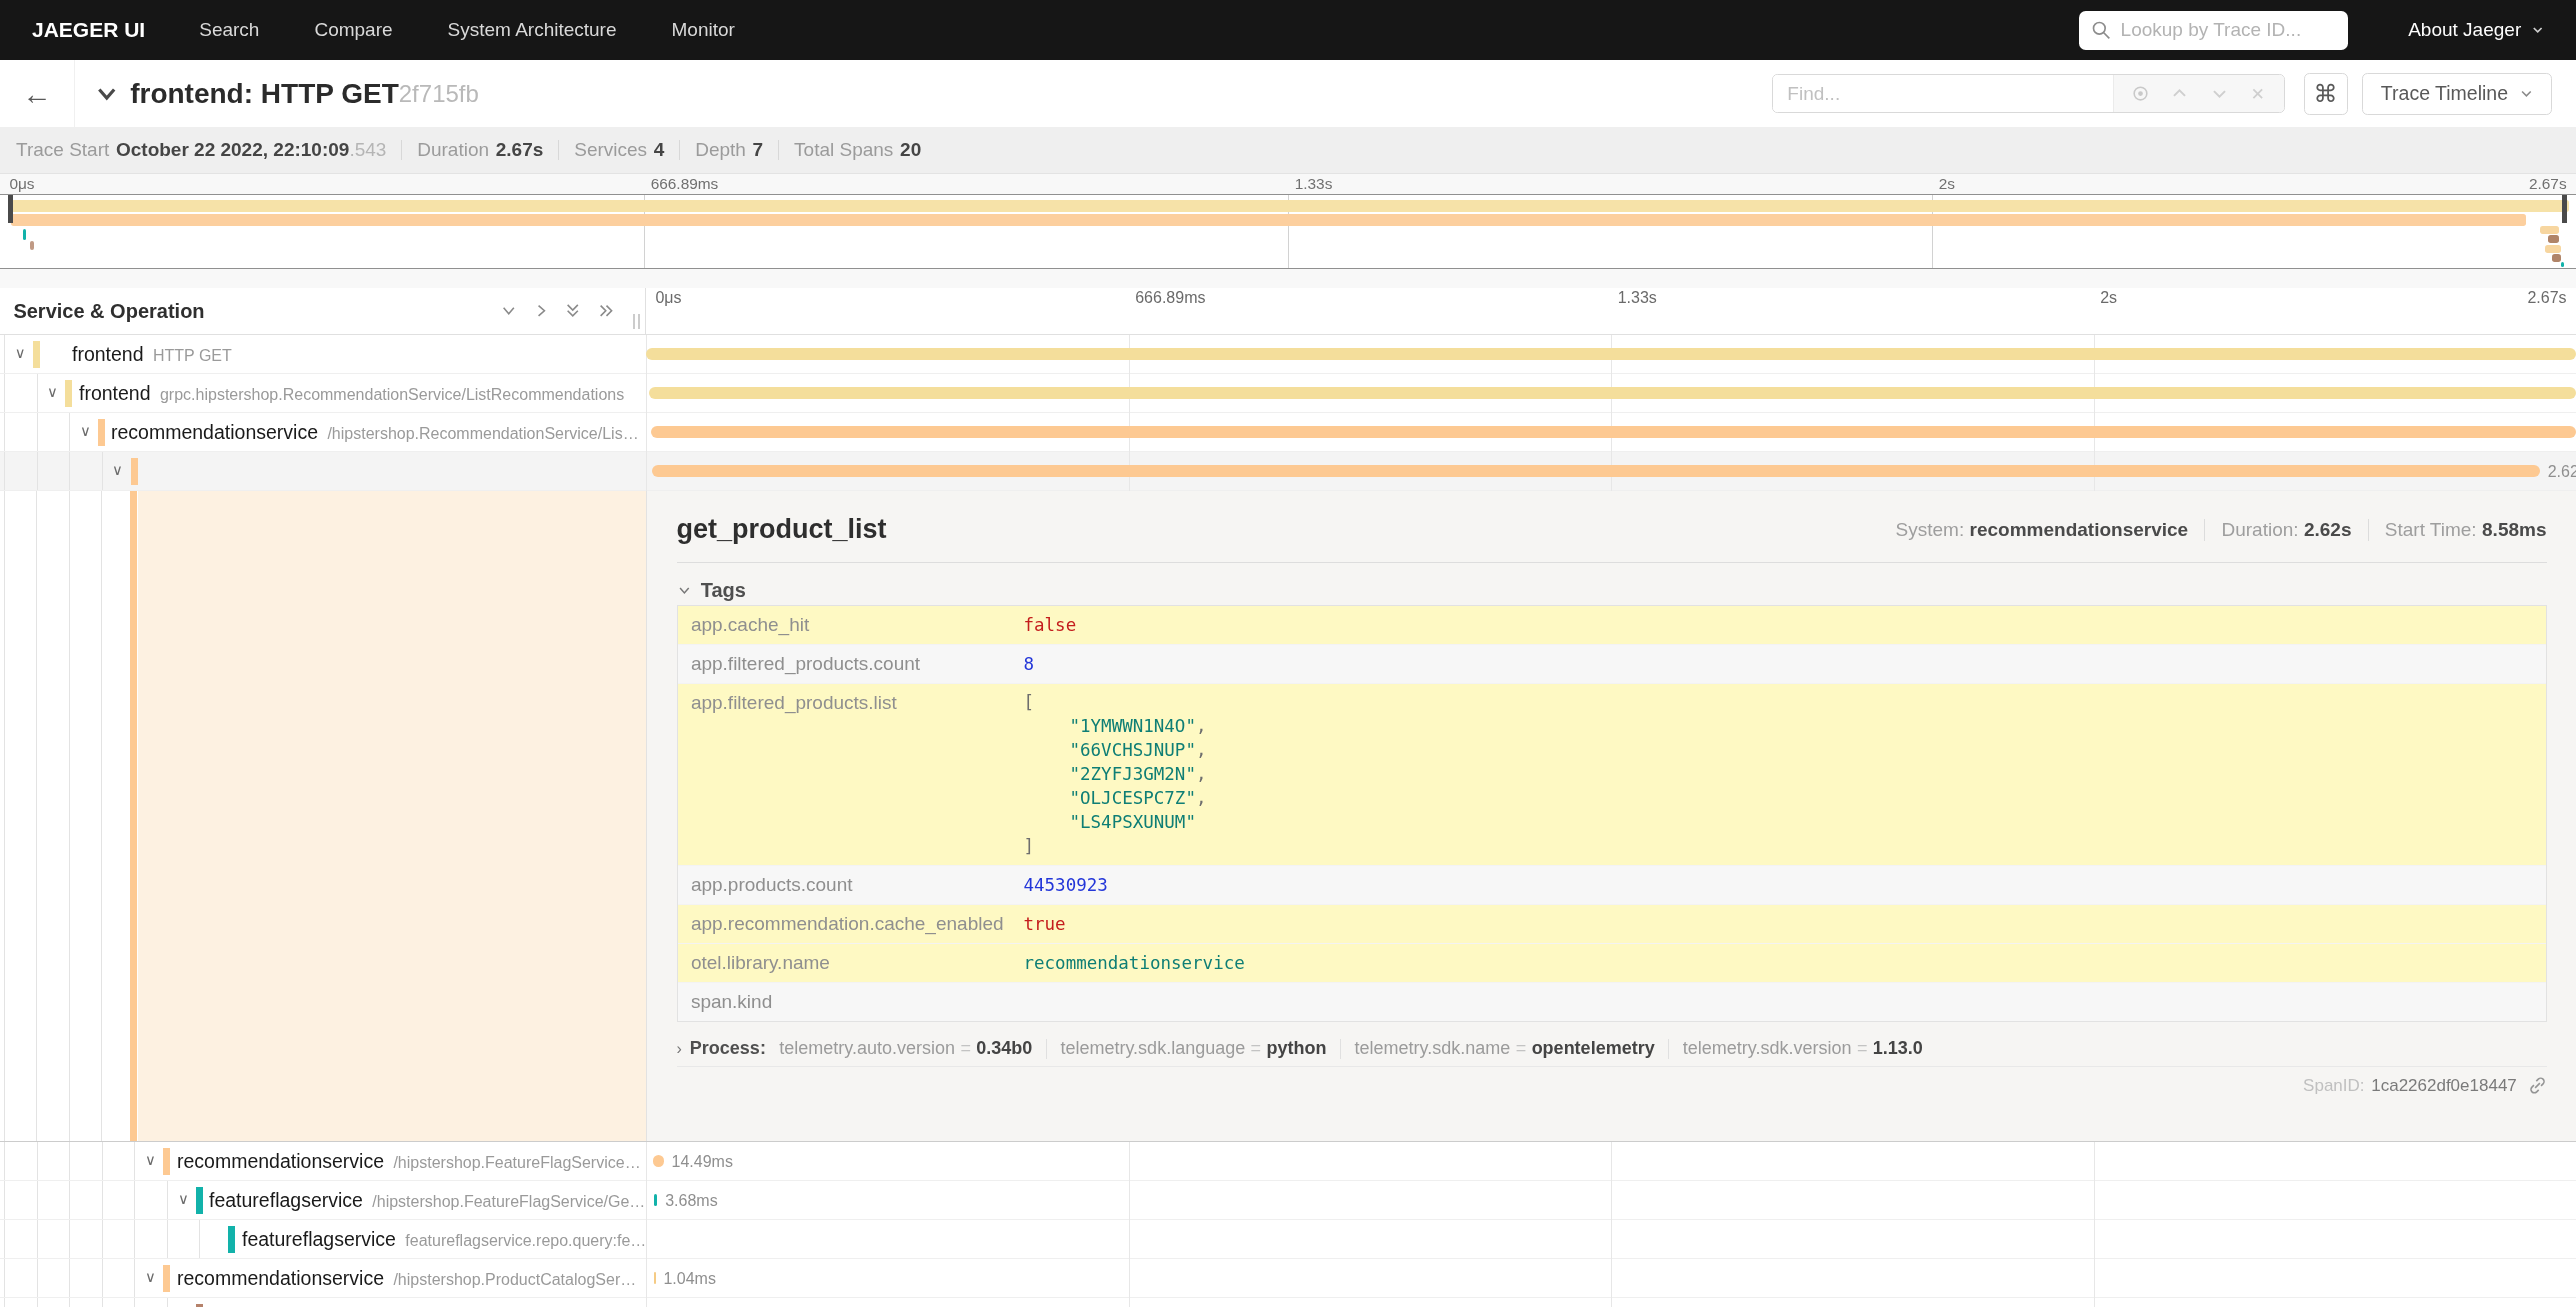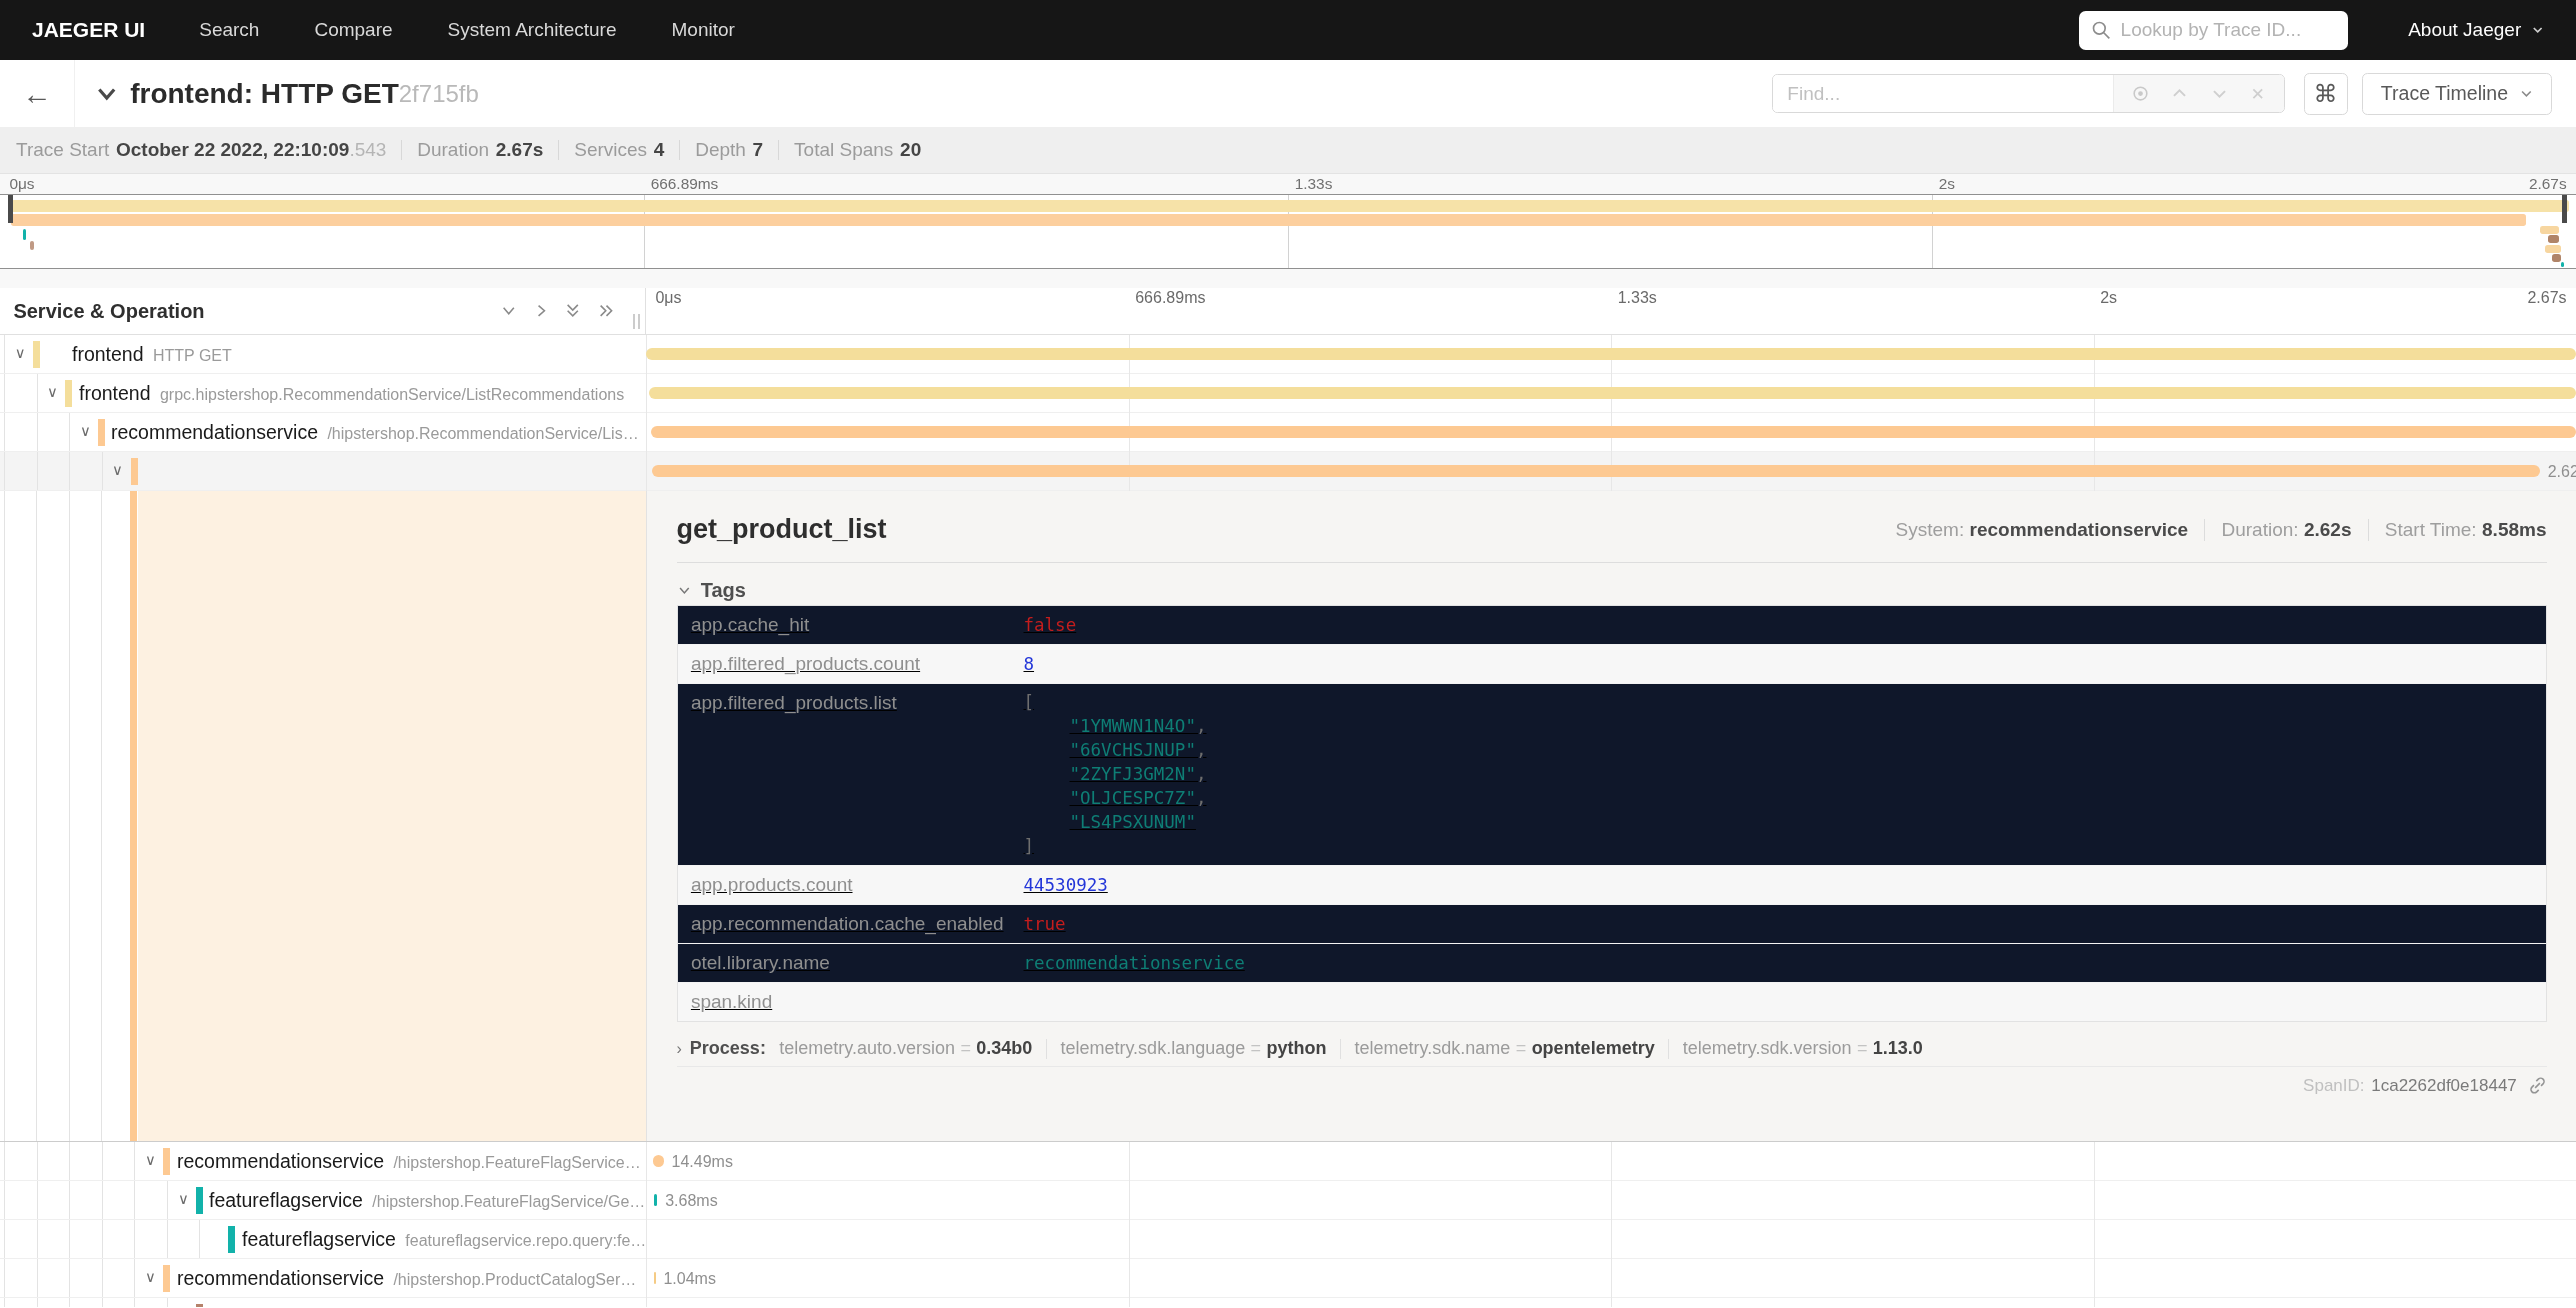--- a/index.html
+++ b/index.html
@@ -93,7 +93,7 @@
   .dp-hr { height:1.3px; background:#ddd; margin:6.7px 0 13.4px 0; }
   .sec-head { height:28px; display:flex; align-items:center; gap:9.4px; cursor:pointer; }
   .sec-label { font-size:20px; font-weight:bold; color:#4f4f4f; }
-  .tags-card { background:#0f172a; border:1.3px solid #e2e2e2;text-decoration:underline; }
+  .tags-card { background:#fef9c3; border:1.3px solid #e2e2e2; }
   .tag-row { display:flex; border-bottom:1.3px solid #f3f3f3; }
   .tag-row:last-child { border-bottom:none; }
   .tag-row.alt { background:#f7f7f7; }

